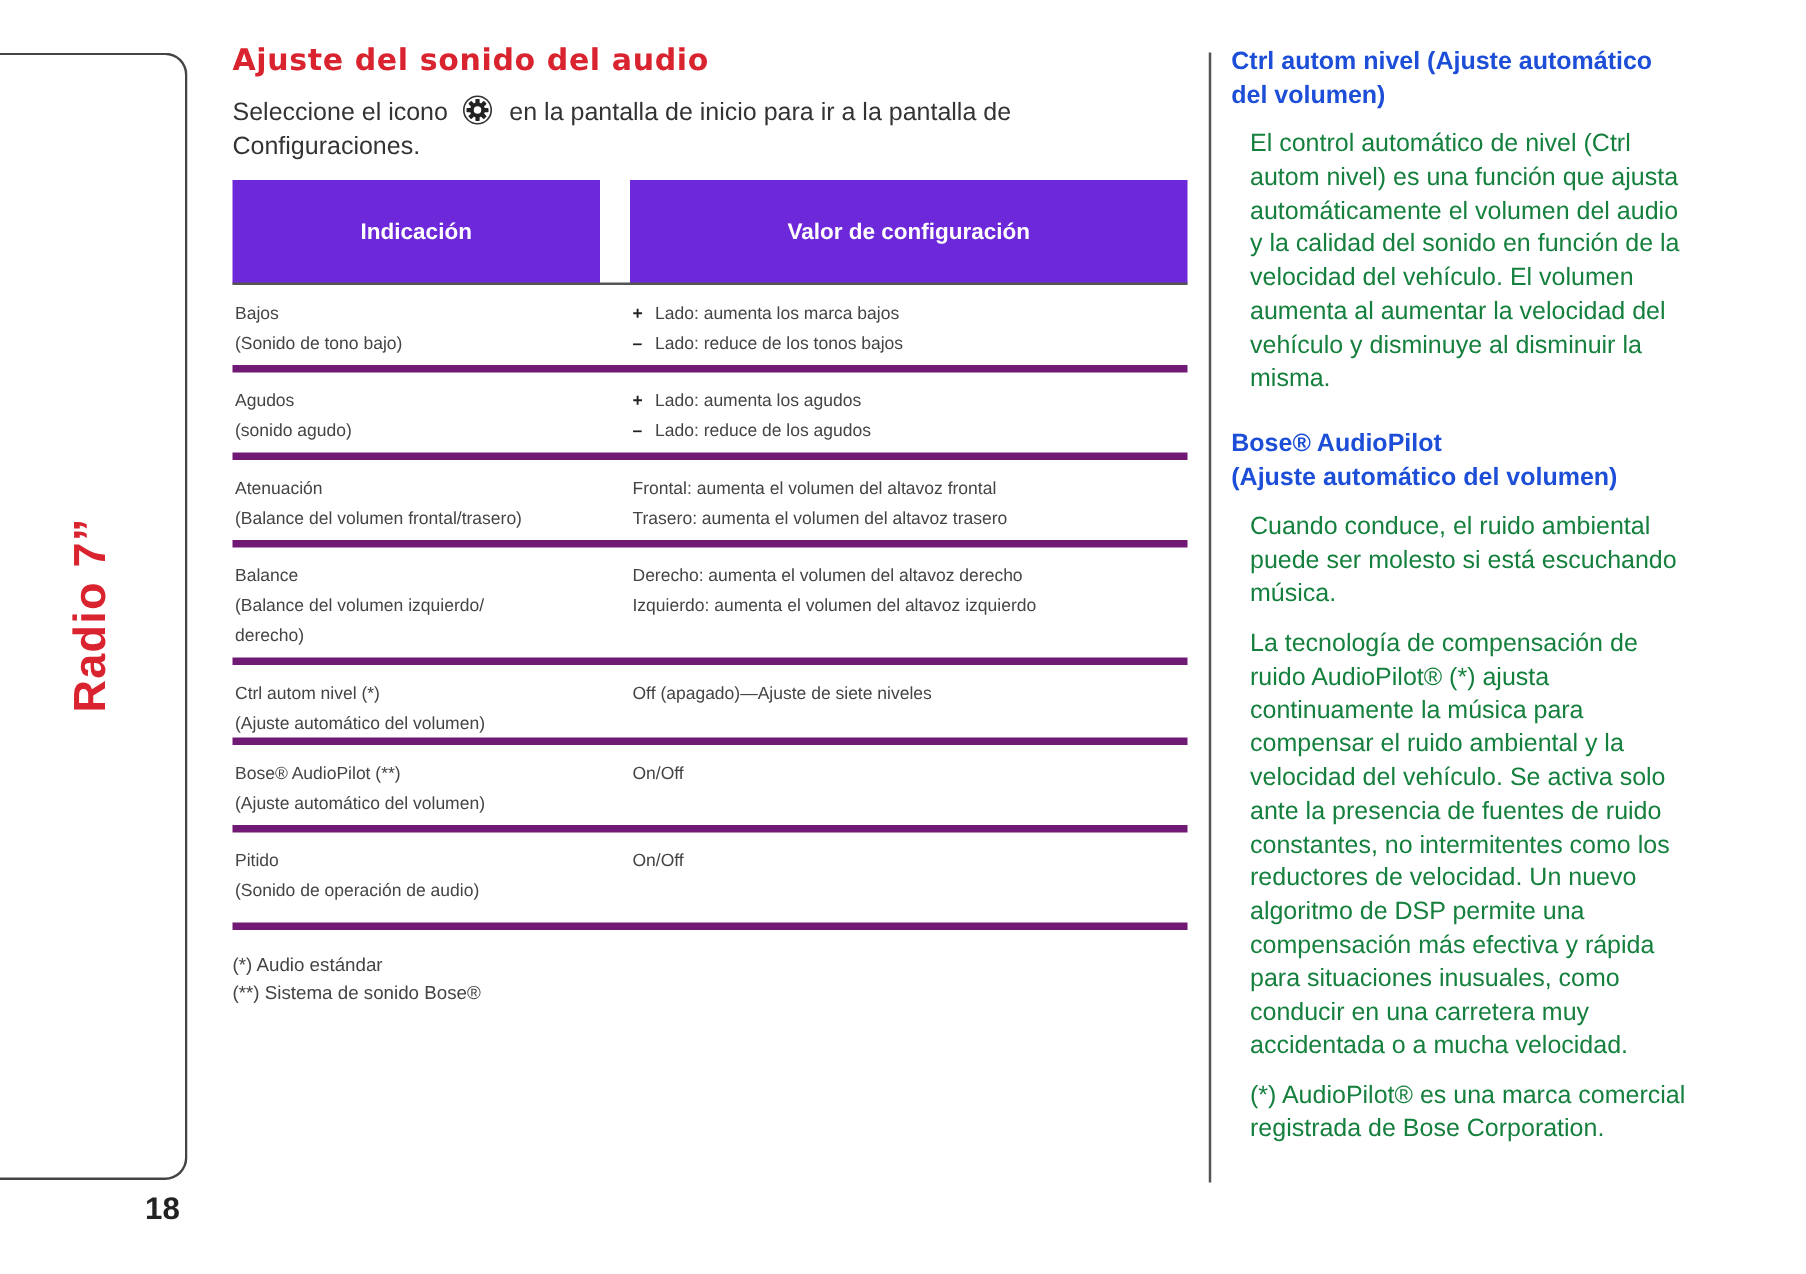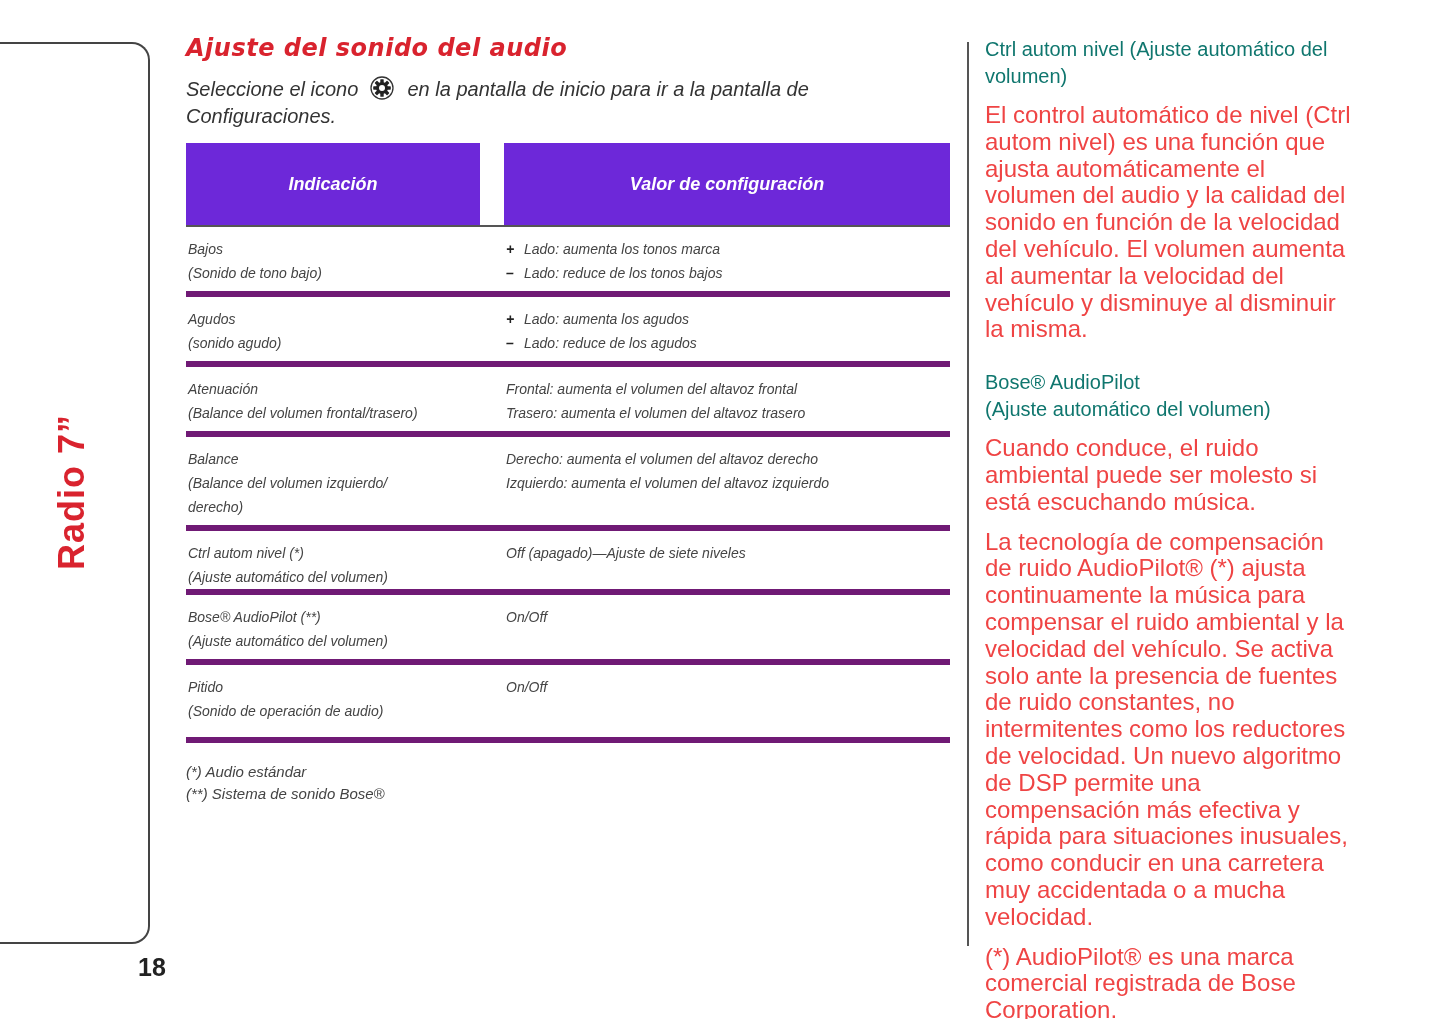--- a/index.html
+++ b/index.html
@@ -28,7 +28,7 @@
     font-family: "Liberation Sans", sans-serif;
     margin-left: 22px;
   }
-  .left-col { position: absolute; left: 186px; top: 34px; width: 764px; font-style: italic; }
+  .left-col { position: absolute; left: 186px; top: 34px; width: 764px; }
   .section-title {
     font-size: 24px; font-weight: bold; color: #d9232e; margin: 0 0 14px 0;
     letter-spacing: 0.5px;

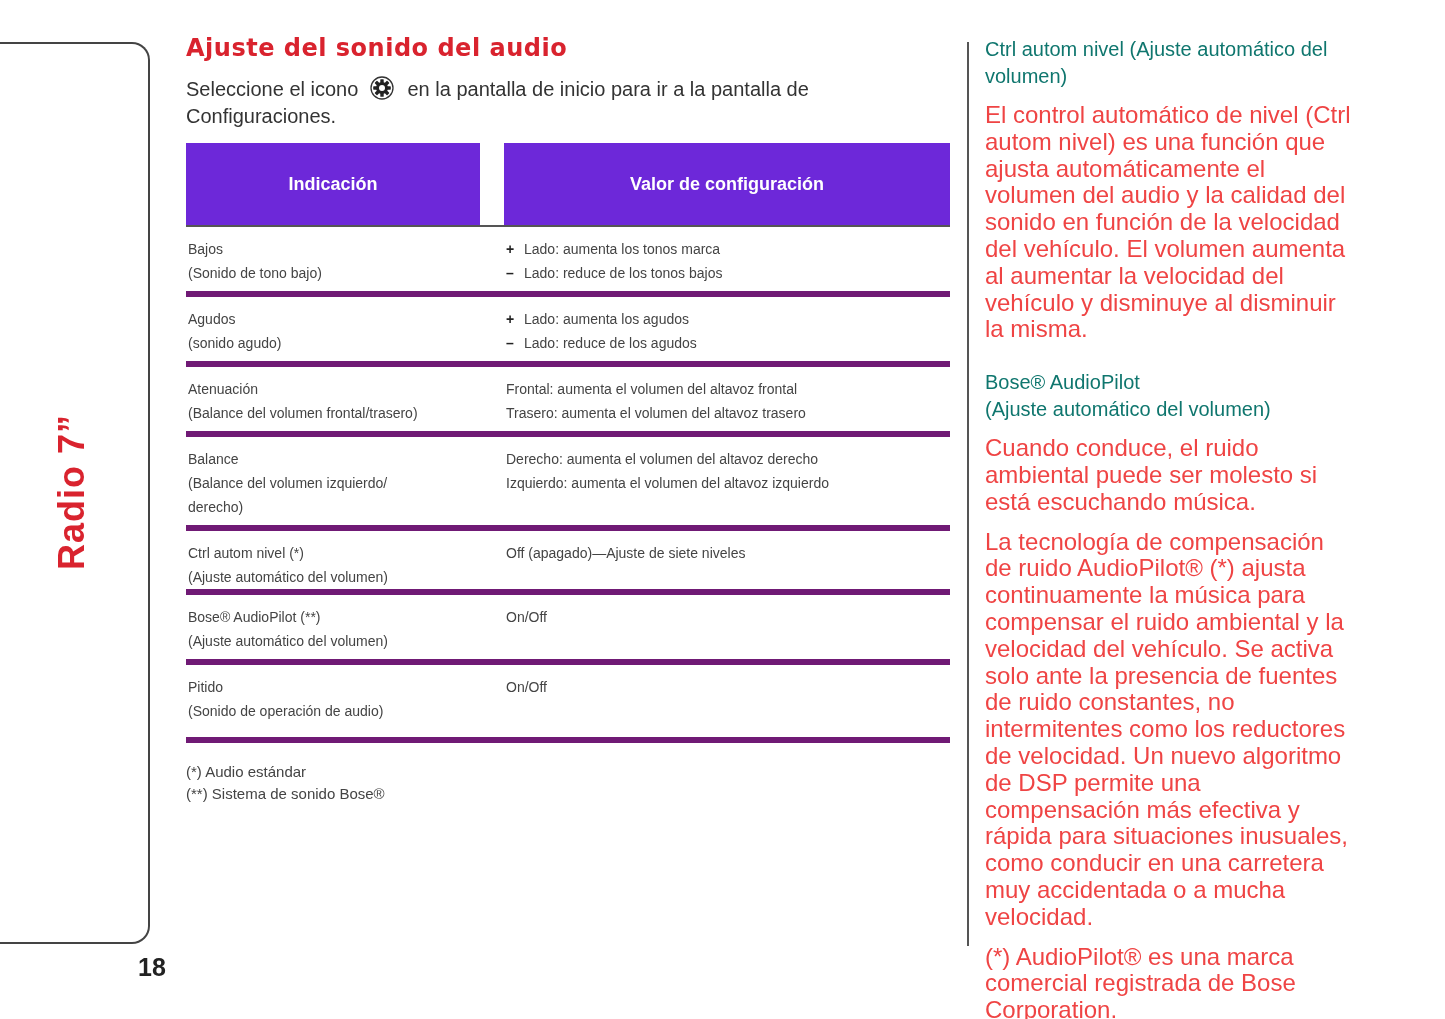--- a/index.html
+++ b/index.html
@@ -59,7 +59,7 @@
     background: #555;
   }
   .right-col { position: absolute; left: 985px; top: 36px; width: 370px; }
-  .sub-title { font-size: 20px; font-weight: normal; color: #0f766e; line-height: 27px; margin: 0 0 12px 0; }
+  .sub-title { font-size: 20px; font-weight: bold; color: #1d4ed8; line-height: 27px; margin: 0 0 12px 0; }
   .rpara { font-size: 24px; line-height: 26.8px; color: #ef4444; margin: 0 0 13px 0; }
 </style>
 </head>

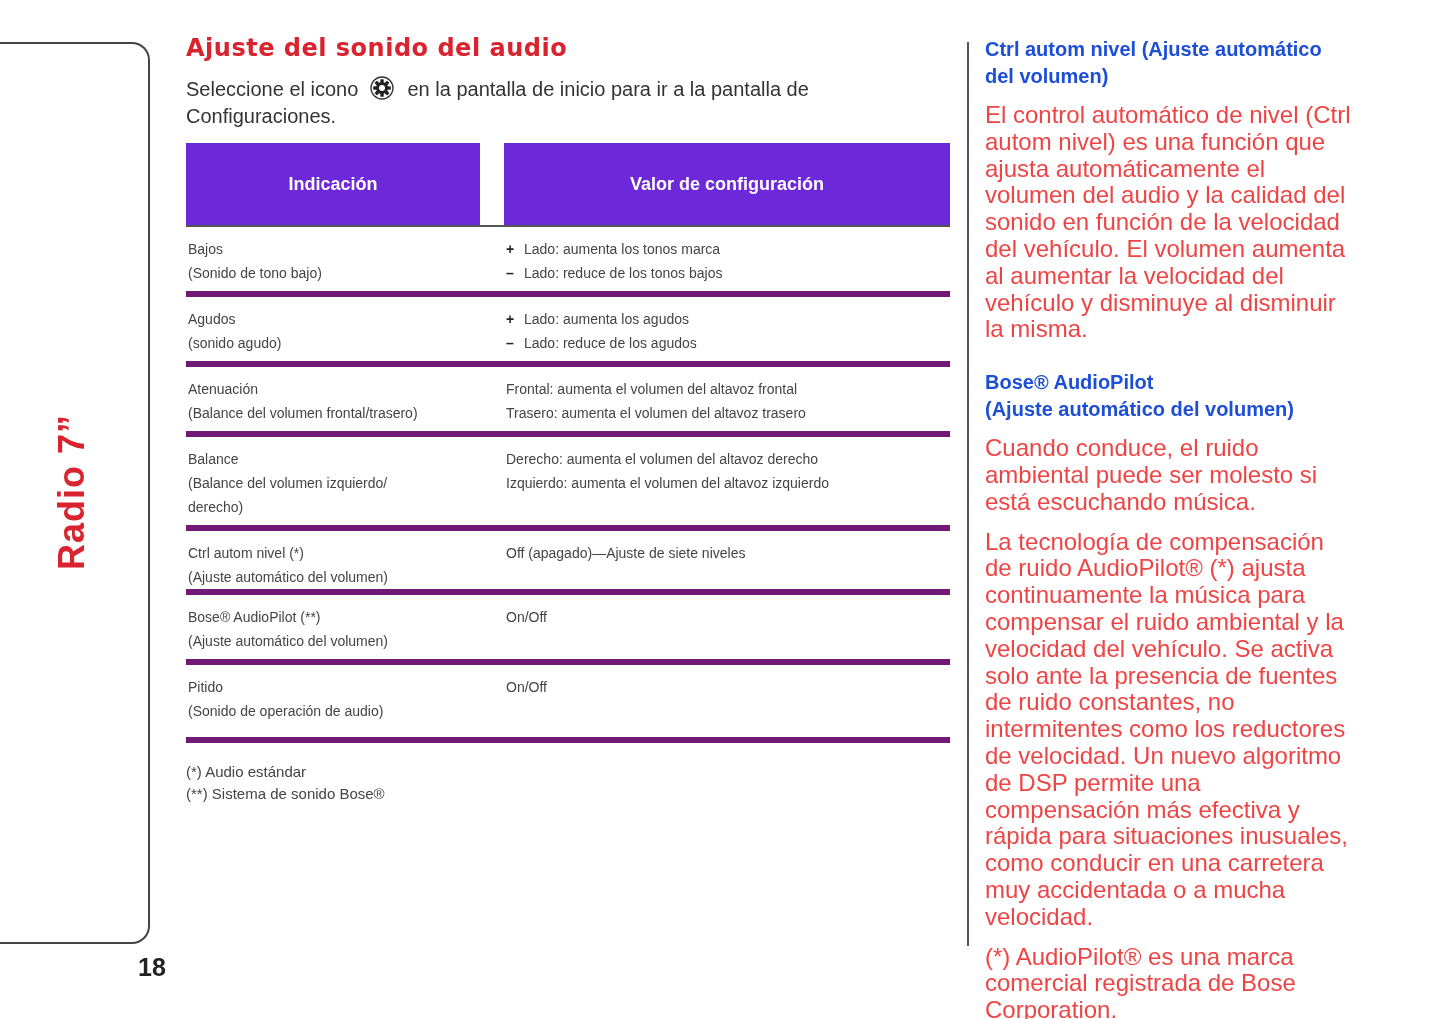--- a/index.html
+++ b/index.html
@@ -60,7 +60,7 @@
   }
   .right-col { position: absolute; left: 985px; top: 36px; width: 370px; }
   .sub-title { font-size: 20px; font-weight: bold; color: #1d4ed8; line-height: 27px; margin: 0 0 12px 0; }
-  .rpara { font-size: 24px; line-height: 26.8px; color: #ef4444; margin: 0 0 13px 0; }
+  .rpara { font-size: 20px; line-height: 26.8px; color: #15803d; margin: 0 0 13px 15px; }
 </style>
 </head>
 <body>

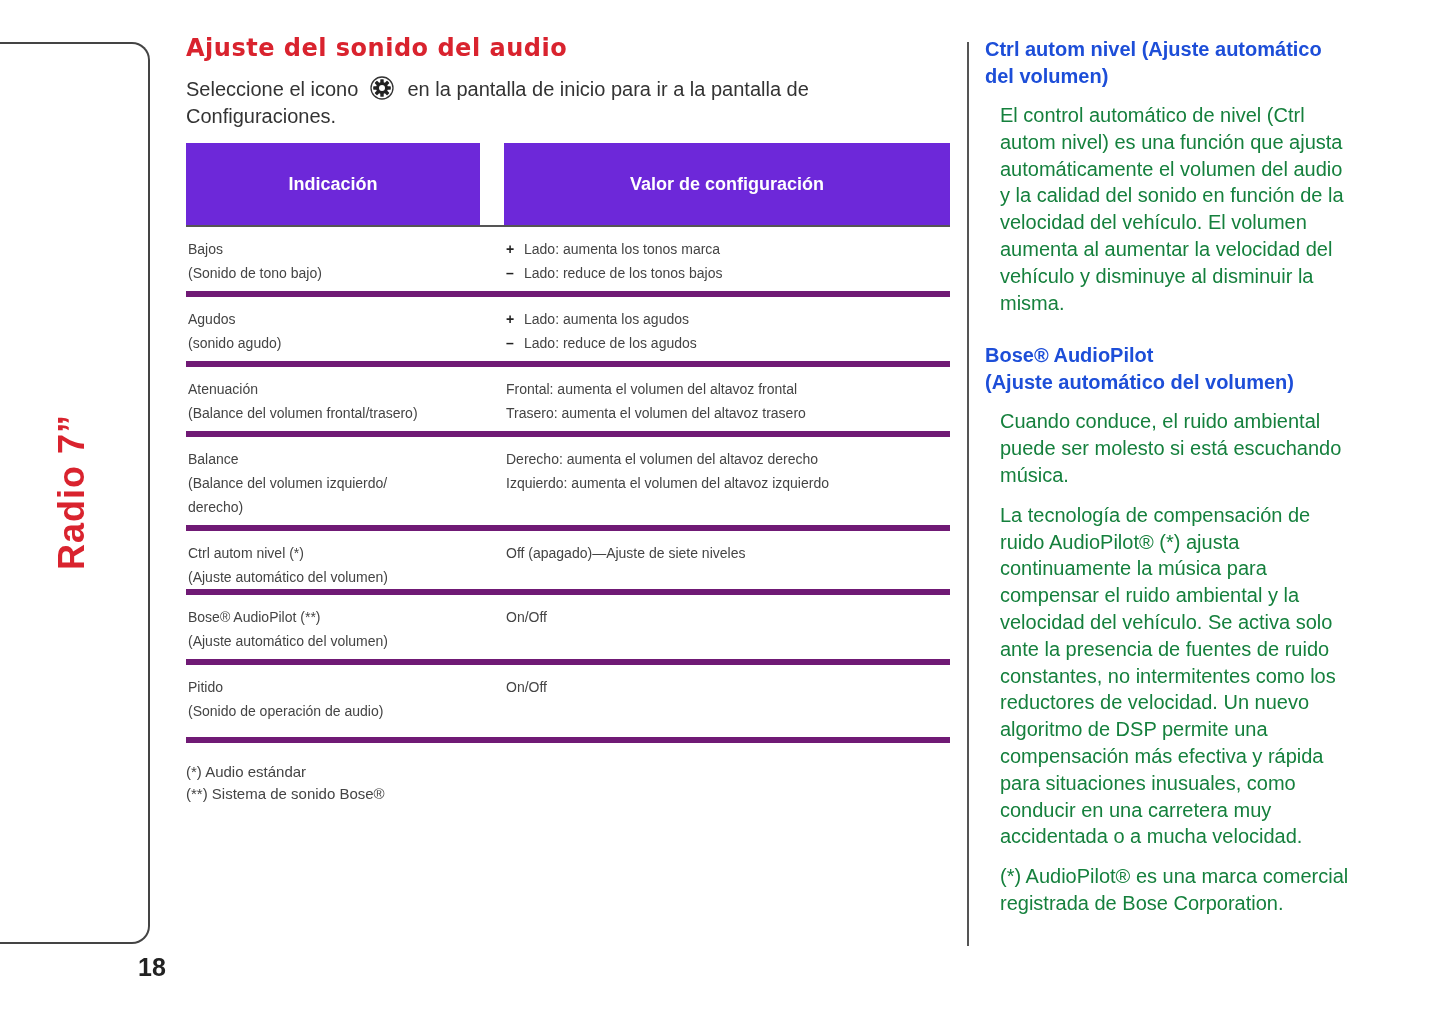--- a/index.html
+++ b/index.html
@@ -111,7 +111,7 @@
           </td>
         <td class="gap"></td>
         <td>
-          <div><span class="sign">+</span><span>Lado: aumenta los tonos marca</span></div>
+          <div><span class="sign">+</span><span>Lado: aumenta los marca bajos</span></div>
           <div><span class="sign">–</span><span>Lado: reduce de los tonos bajos</span></div>
         </td>
       </tr>

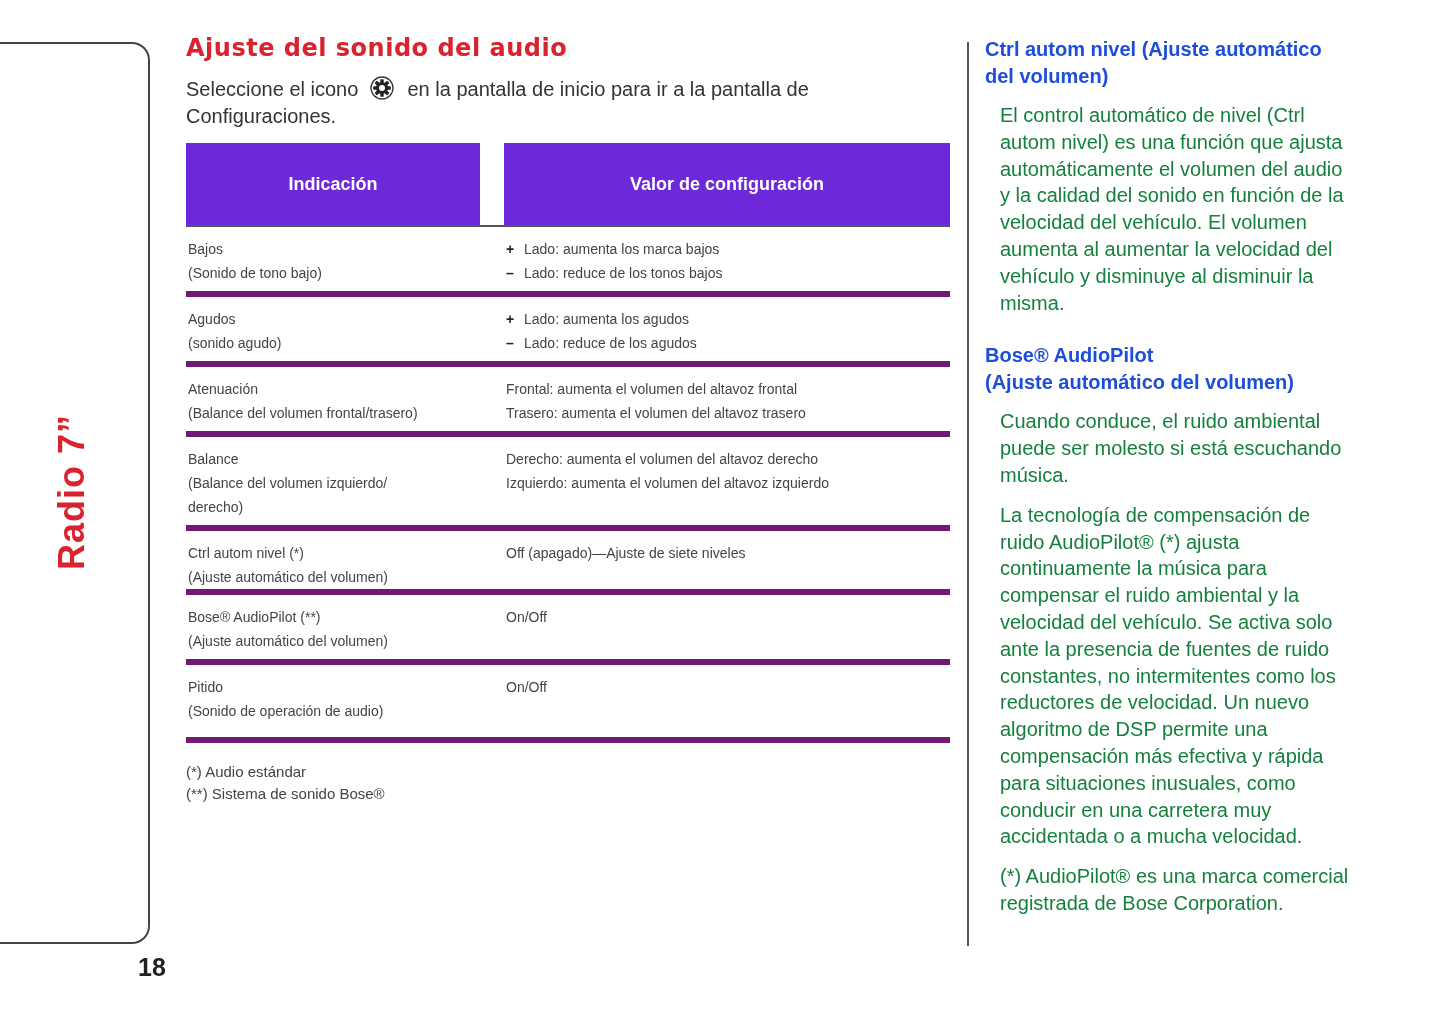--- a/index.html
+++ b/index.html
@@ -26,7 +26,6 @@
     position: absolute; left: 116px; top: 953px;
     font-size: 25px; font-weight: bold; color: #222;
     font-family: "Liberation Sans", sans-serif;
-    margin-left: 22px;
   }
   .left-col { position: absolute; left: 186px; top: 34px; width: 764px; }
   .section-title {

